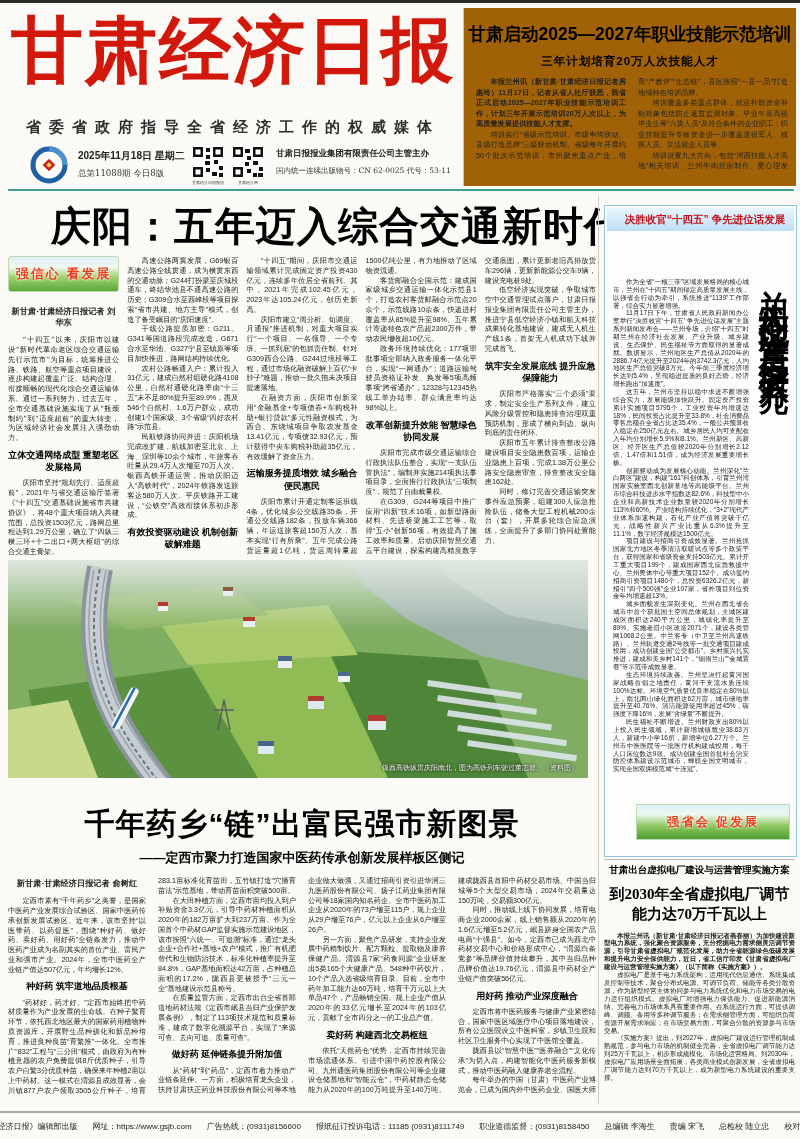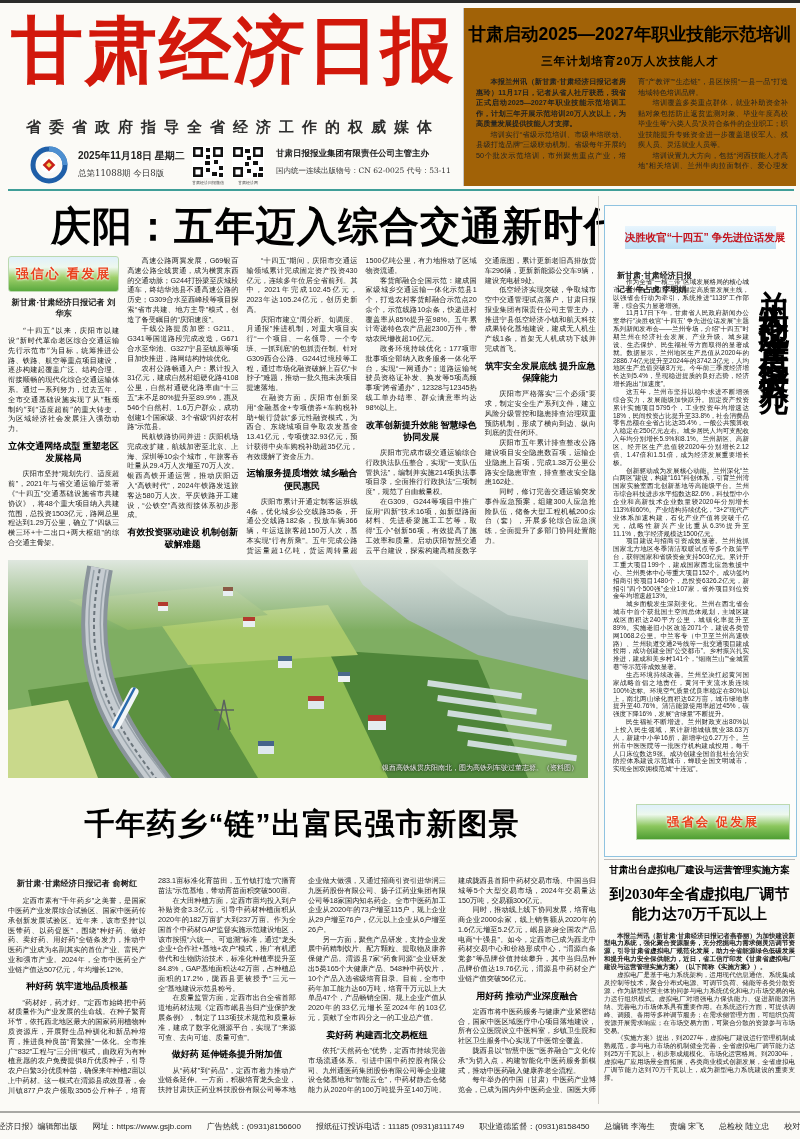--- a/index.html
+++ b/index.html
@@ -44,7 +44,7 @@
   
   .divider-v{position:absolute;left:598px;top:196px;width:1px;height:908px;background:#cfccc6;}
   .sidebar{position:absolute;left:604px;top:205px;width:191px;height:650px;border:1px solid #8fc3e0;background:#fdfdfb;}
-  .sb-kicker{margin:20px;height:23px;background:linear-gradient(180deg,#e8f5fd 0%,#bcdff5 100%);display:flex;align-items:center;justify-content:center;font-size:10.5px;font-weight:900;color:#c3121b;white-space:nowrap;padding-left:9px;}
+  .sb-kicker{margin:2px;height:23px;background:linear-gradient(180deg,#e8f5fd 0%,#bcdff5 100%);display:flex;align-items:center;justify-content:center;font-size:10.5px;font-weight:900;color:#c3121b;white-space:nowrap;padding-left:9px;}
   .sb-byline{margin:7px 12px 0;font-family:"DejaVu Serif",serif;font-size:8px;line-height:1.7;font-weight:bold;color:#222;}
   .sb-body{position:absolute;left:8px;top:72px;width:136px;height:534px;overflow:hidden;font-size:6.5px;line-height:1.21;text-align:justify;color:#222;}
   .sb-vhead{position:absolute;right:3px;top:60px;height:566px;writing-mode:vertical-rl;text-orientation:upright;font-size:30px;font-weight:900;letter-spacing:7px;line-height:1.25;color:#000;}

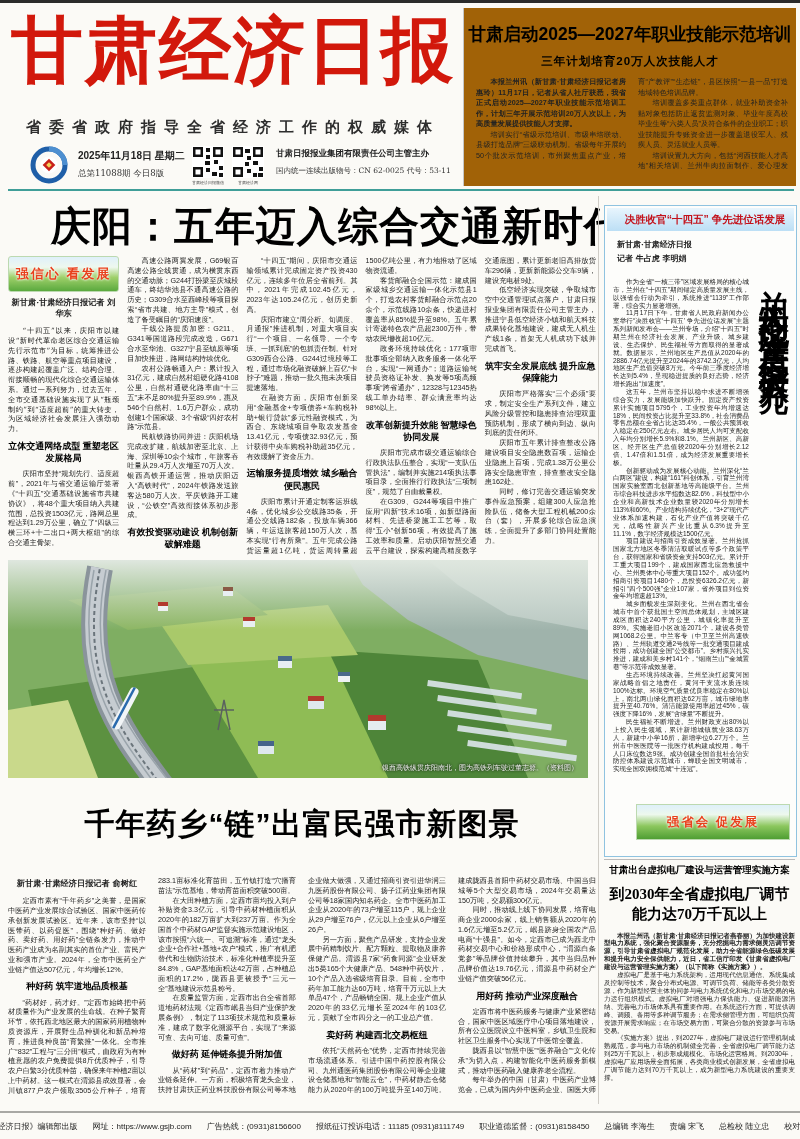--- a/index.html
+++ b/index.html
@@ -243,10 +243,6 @@
   <div class="divider-v"></div>
   <div class="sidebar">
     <div class="sb-kicker">决胜收官“十四五” 争先进位话发展</div>
-    <div class="sb-byline">
-      <div>新甘肃·甘肃经济日报</div>
-      <div>记者 牛占虎 李明娟</div>
-    </div>
     <div class="sb-body">
       <p>作为全省“一核三带”区域发展格局的核心城市，兰州在“十四五”期间锚定高质量发展主线，以强省会行动为牵引，系统推进“1139”工作部署，综合实力显著增强。</p>
       <p>11月17日下午，甘肃省人民政府新闻办公室举行“决胜收官‘十四五’ 争先进位话发展”主题系列新闻发布会——兰州专场，介绍“十四五”时期兰州在经济社会发展、产业升级、城乡建设、生态保护、民生福祉等方面取得的显著成就。数据显示，兰州地区生产总值从2020年的2886.74亿元提升至2024年的3742.3亿元，人均地区生产总值突破8万元。今年前三季度经济增长达到5.4%，呈现稳进提质的良好态势，经济增长跑出“加速度”。</p>

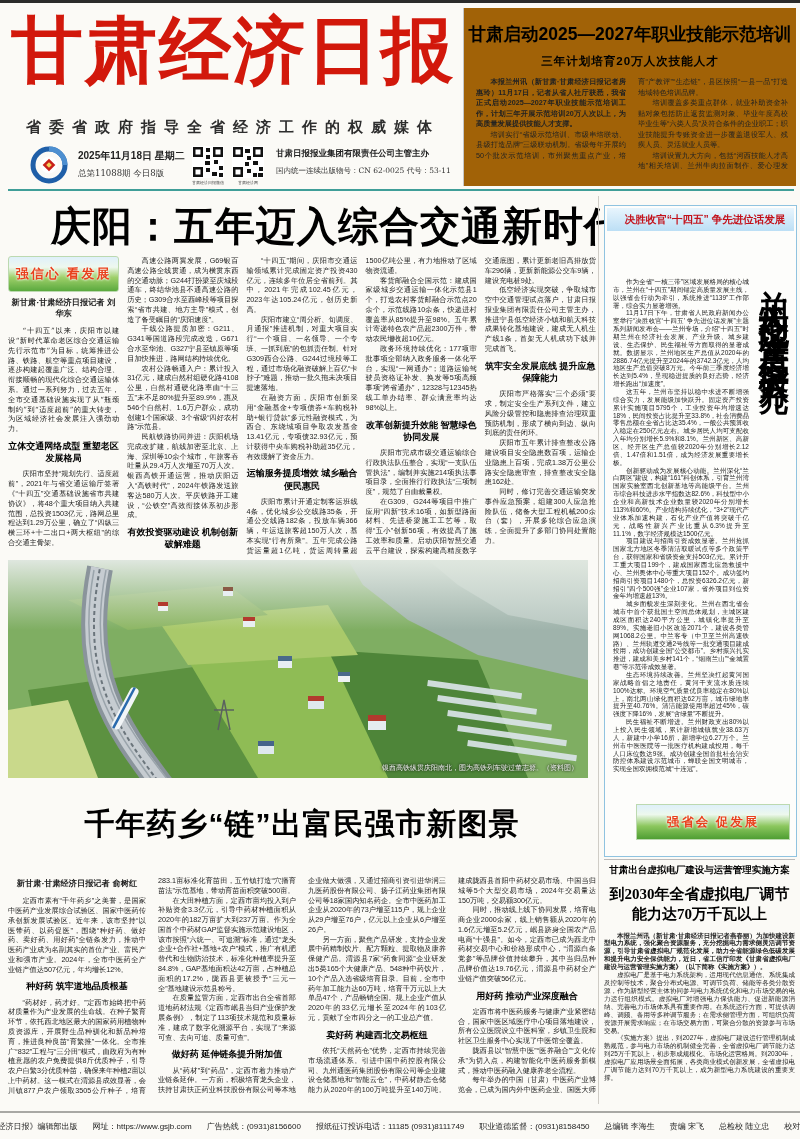--- a/index.html
+++ b/index.html
@@ -32,7 +32,7 @@
   
   .qy-headline{position:absolute;left:8px;top:199px;width:588px;text-align:center;font-size:40px;font-weight:900;letter-spacing:1px;color:#000;white-space:nowrap;margin-left:36px;}
   .qy-flow{position:absolute;left:8px;top:256px;width:588px;height:302px;column-count:5;column-gap:8px;column-fill:auto;overflow:hidden;font-size:7.2px;line-height:1.36;text-align:justify;color:#222;}
-  .banner-green{height:34px;border:1px solid #bcd9b0;border-radius:3px;background:linear-gradient(180deg,#dff0fa 0%,#eef8ee 30%,#9fd06a 60%,#5aa93e 100%);display:flex;align-items:center;justify-content:center;margin-bottom:5px;break-inside:avoid;}
+  .banner-green{height:34px;border:1px solid #bcd9b0;border-radius:3px;background:linear-gradient(180deg,#dff0fa 0%,#eef8ee 30%,#9fd06a 60%,#5aa93e 100%);display:flex;align-items:center;justify-content:center;margin-bottom:14px;break-inside:avoid;}
   .banner-green span{color:#e8401c;font-weight:900;font-size:13px;letter-spacing:2px;text-shadow:0 0 2px #fff,0 0 3px #fff;}
   .qy-byline{text-indent:0;text-align:center;font-family:"DejaVu Serif",serif;font-size:8.2px;font-weight:bold;margin:4px 0 7px;}
   .intro{font-family:"DejaVu Serif",serif;color:#151515;}

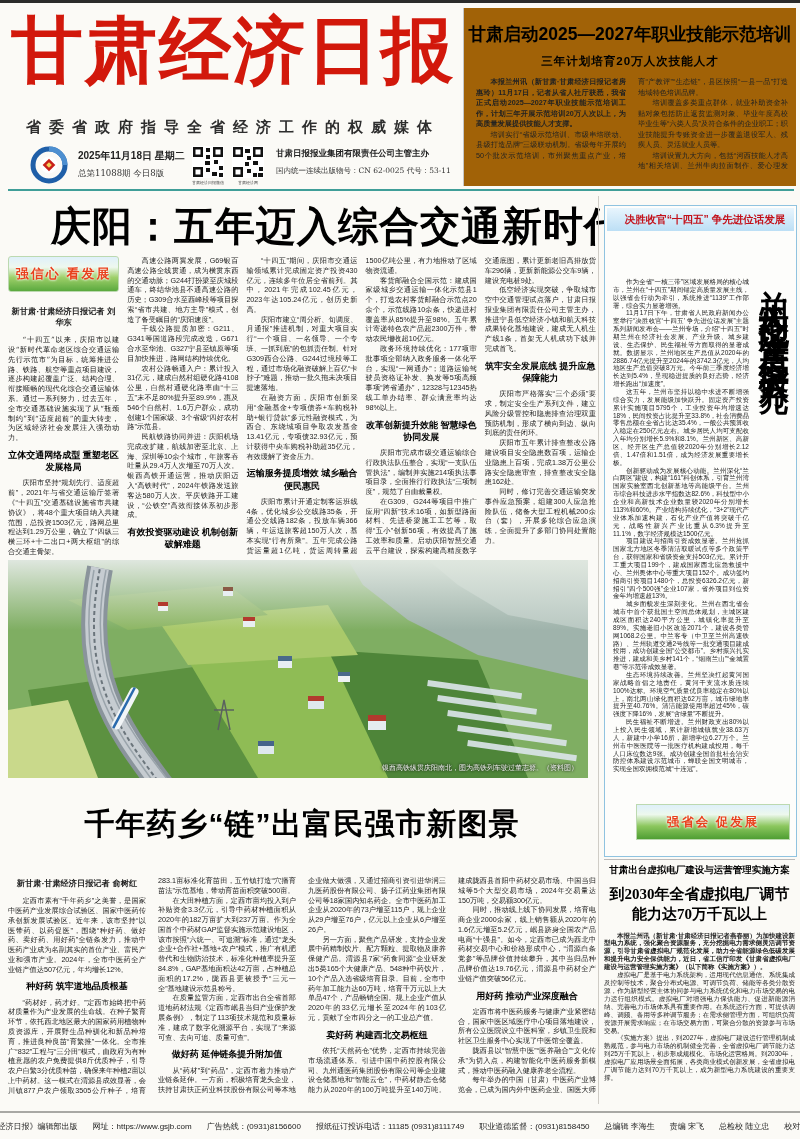--- a/index.html
+++ b/index.html
@@ -271,6 +271,7 @@
   </div>
 
   <div class="dx-headline">千年药乡“链”出富民强市新图景</div>
+  <div class="dx-deck">——定西市聚力打造国家中医药传承创新发展样板区侧记</div>
   <div class="dx-flow">
     <p class="dx-byline">新甘肃·甘肃经济日报记者 俞树红</p>
     <p>定西市素有“千年药乡”之美誉，是国家中医药产业发展综合试验区、国家中医药传承创新发展试验区。近年来，该市坚持“以医带药、以药促医”，围绕“种好药、做好药、卖好药、用好药”全链条发力，推动中医药产业成为名副其实的首位产业、富民产业和强市产业。2024年，全市中医药全产业链产值达507亿元，年均增长12%。</p>

